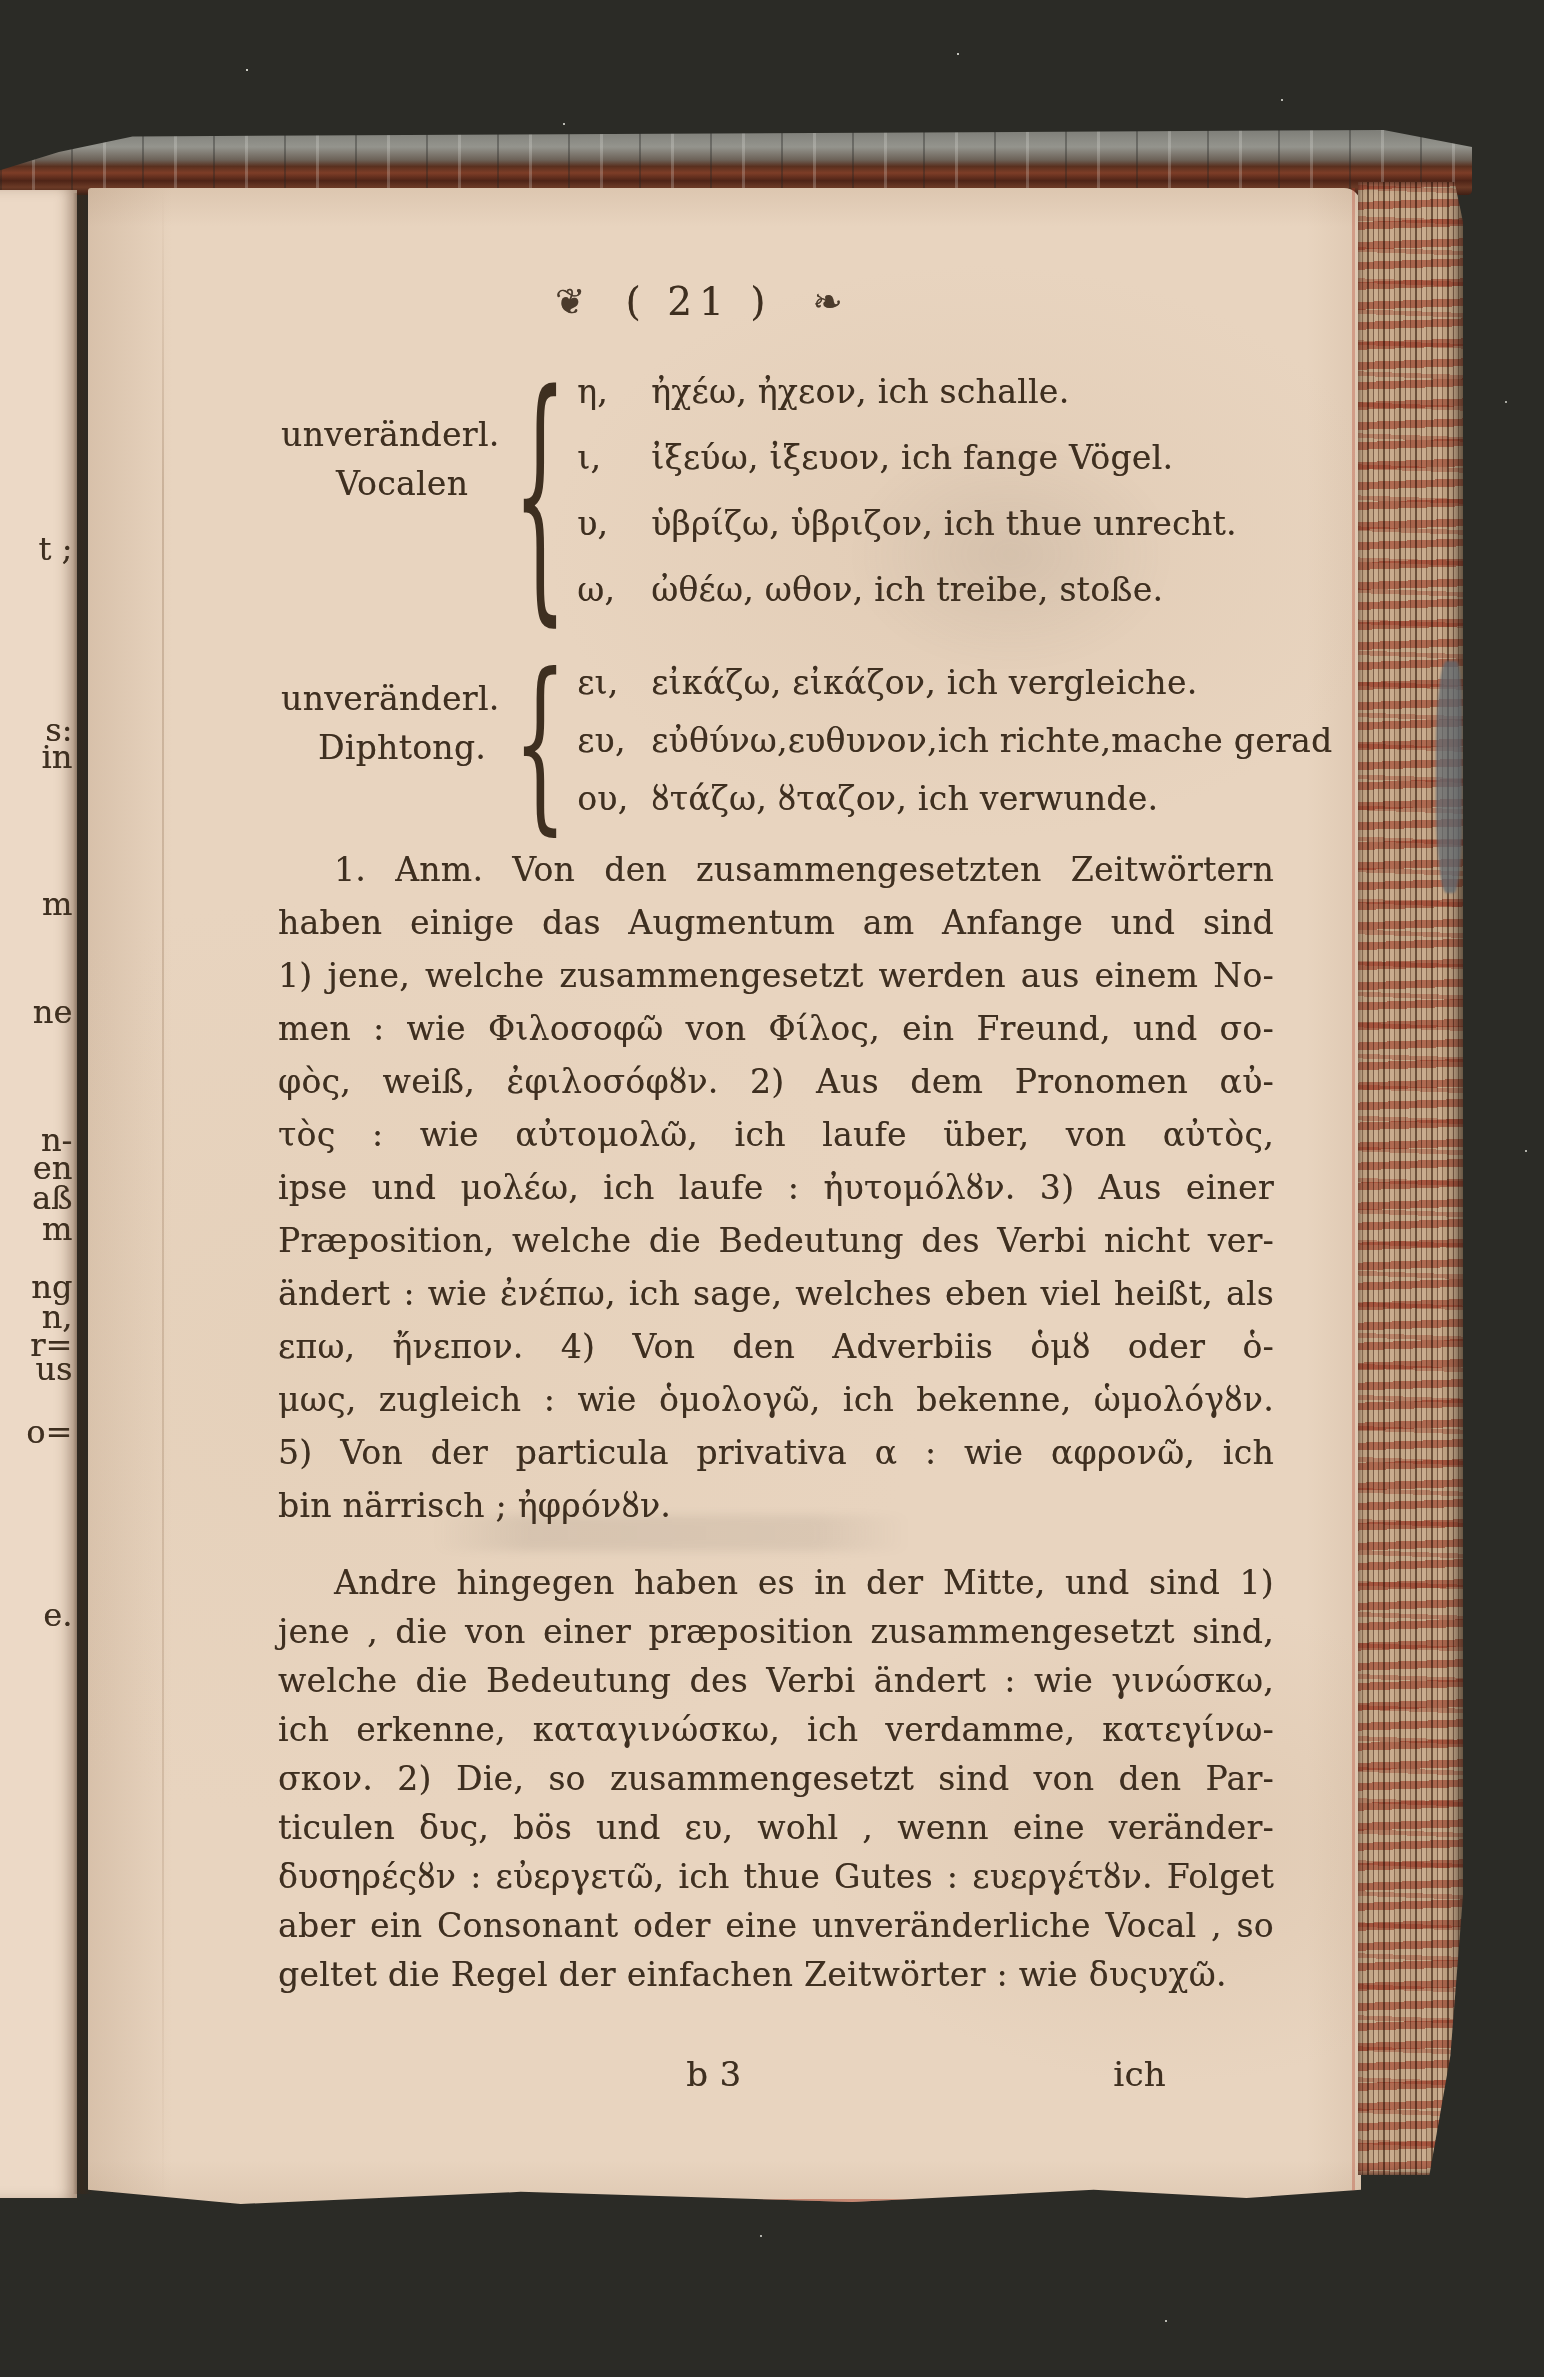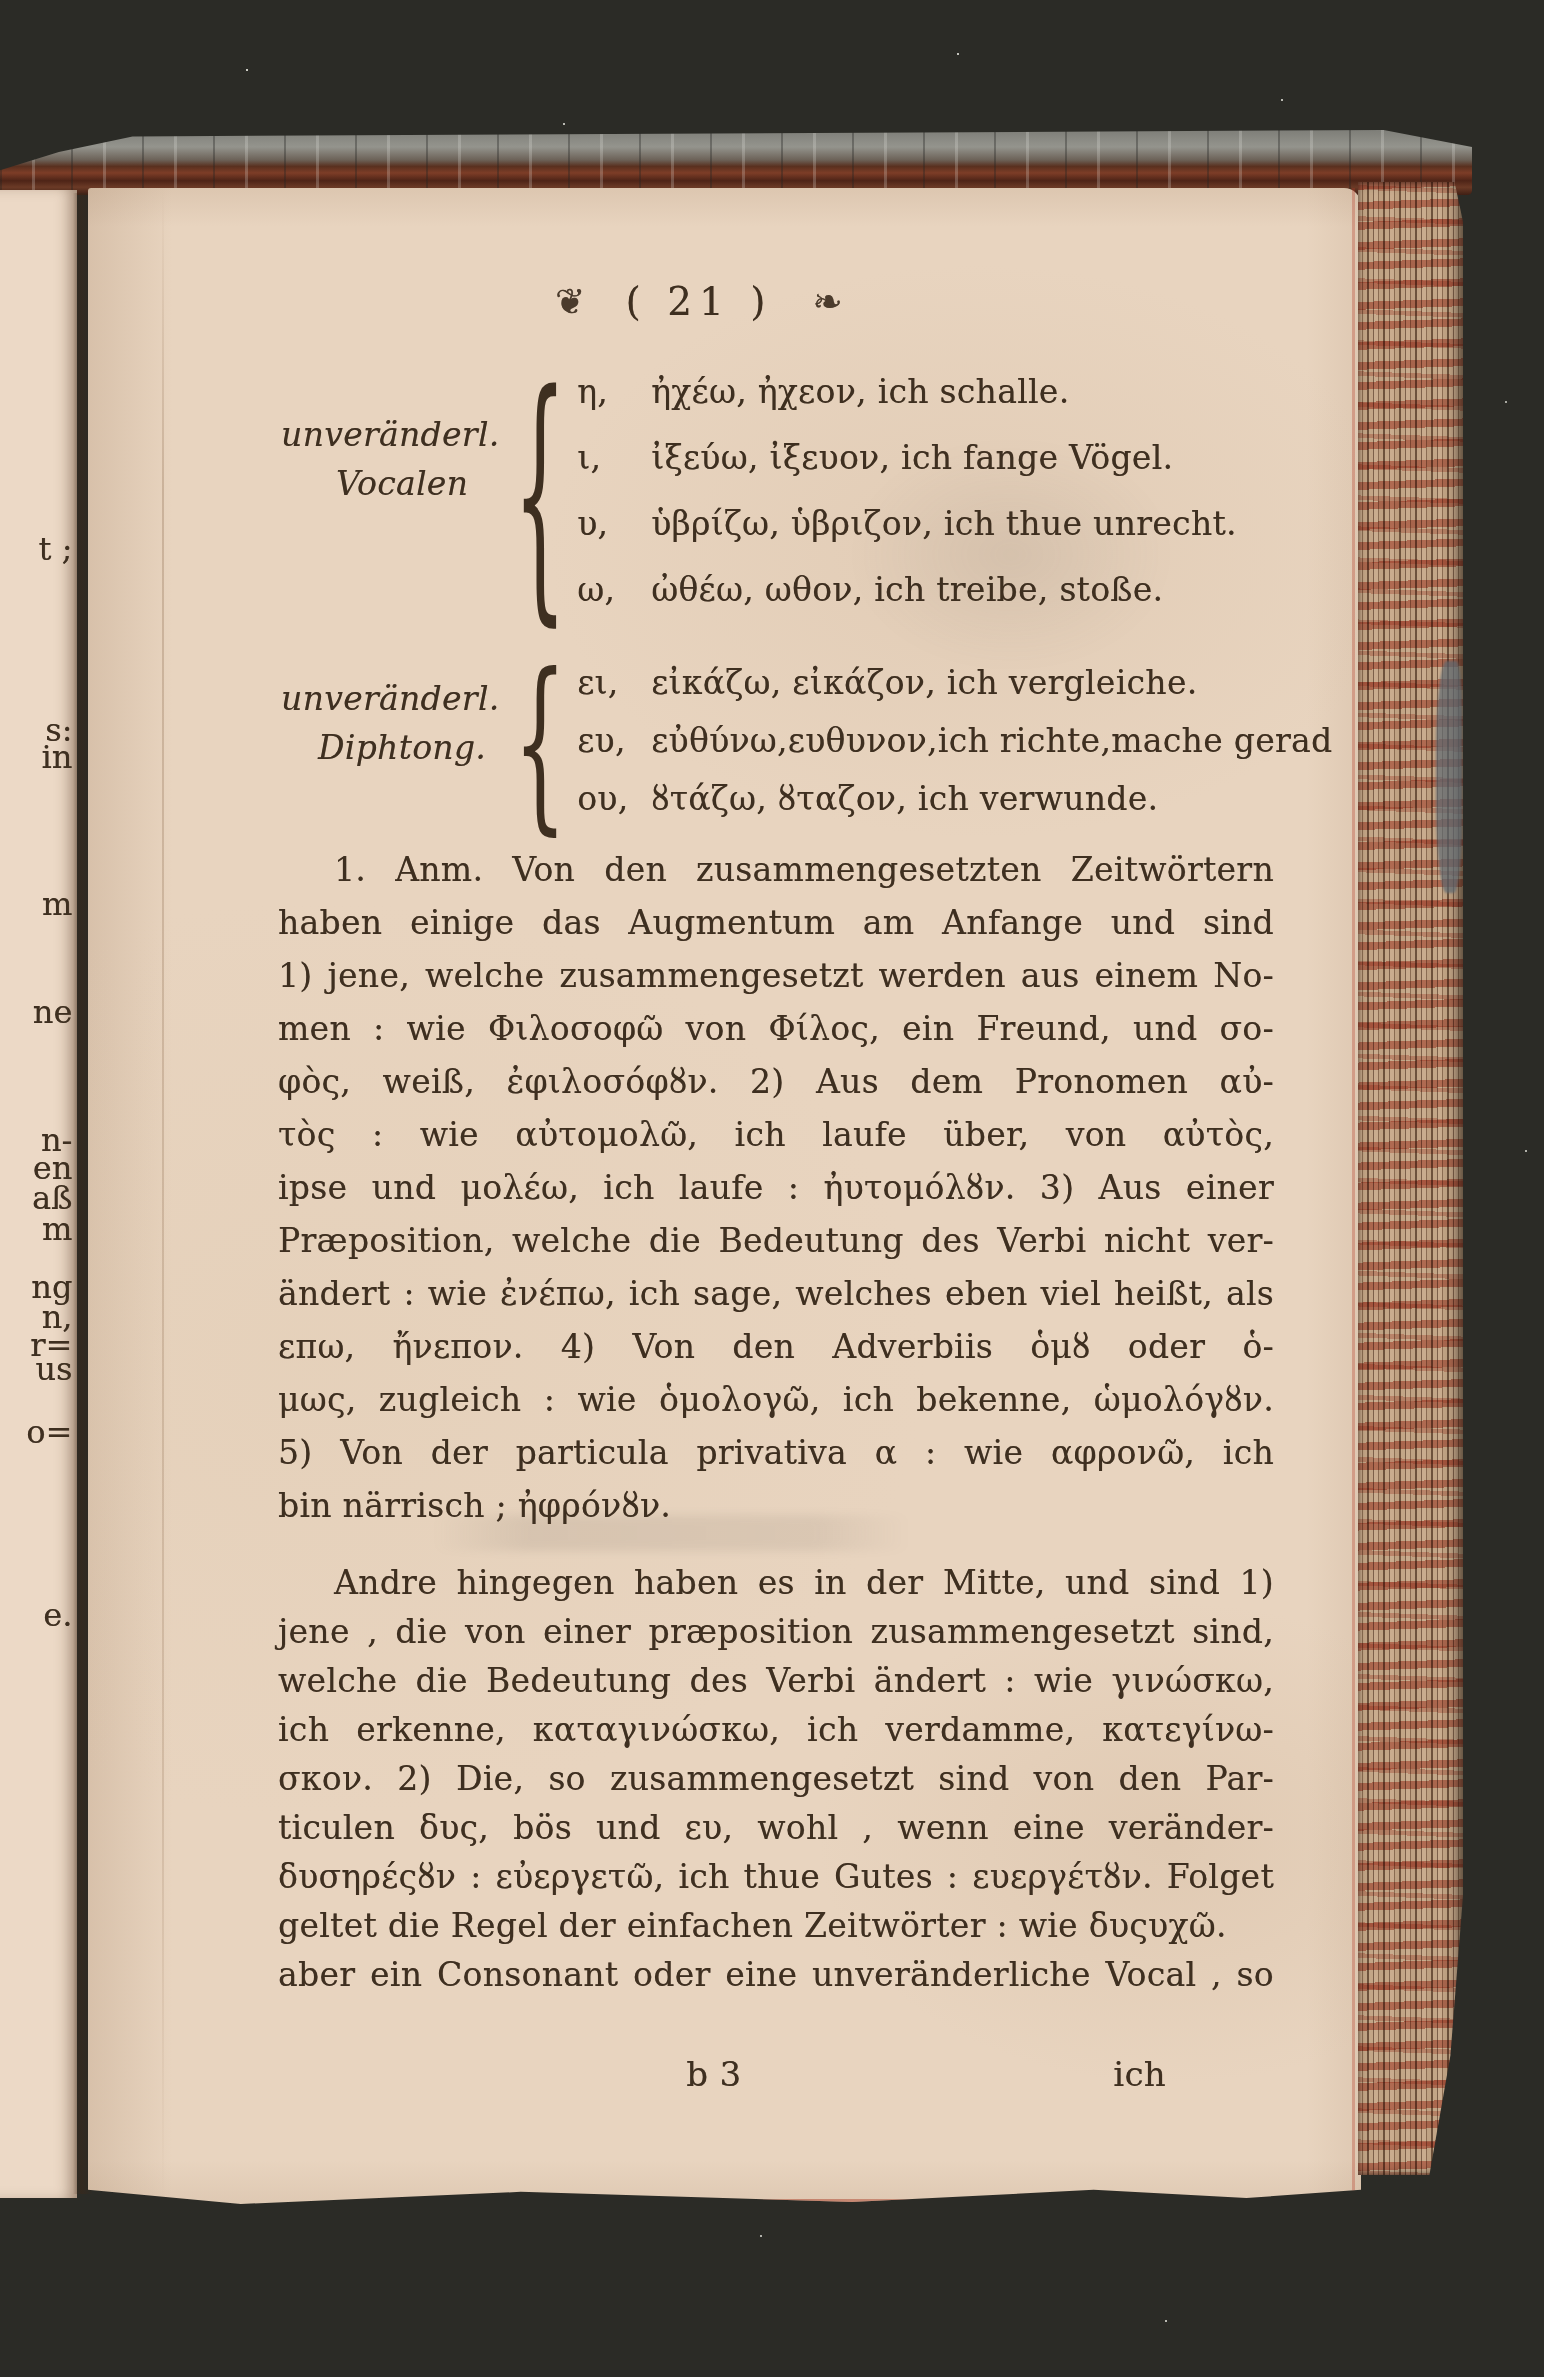--- a/index.html
+++ b/index.html
@@ -104,7 +104,7 @@
   .tlabels{width:222px; flex:0 0 auto;}
   .group1 .tlabels{padding-top:51px;}
   .group2 .tlabels{padding-top:20px;}
-  .tlabel{line-height:49px;font-style:italic;}
+  .tlabel{line-height:49px;}
   .tlabel.l2{padding-left:20px; font-family:"DejaVu Serif","Liberation Serif",serif;text-align:center;}
   .tbrace{flex:0 0 40px; display:flex; align-items:center; justify-content:center;
     font-size:116px; font-weight:400; color:var(--ink,#3e2f20); text-shadow:none;}

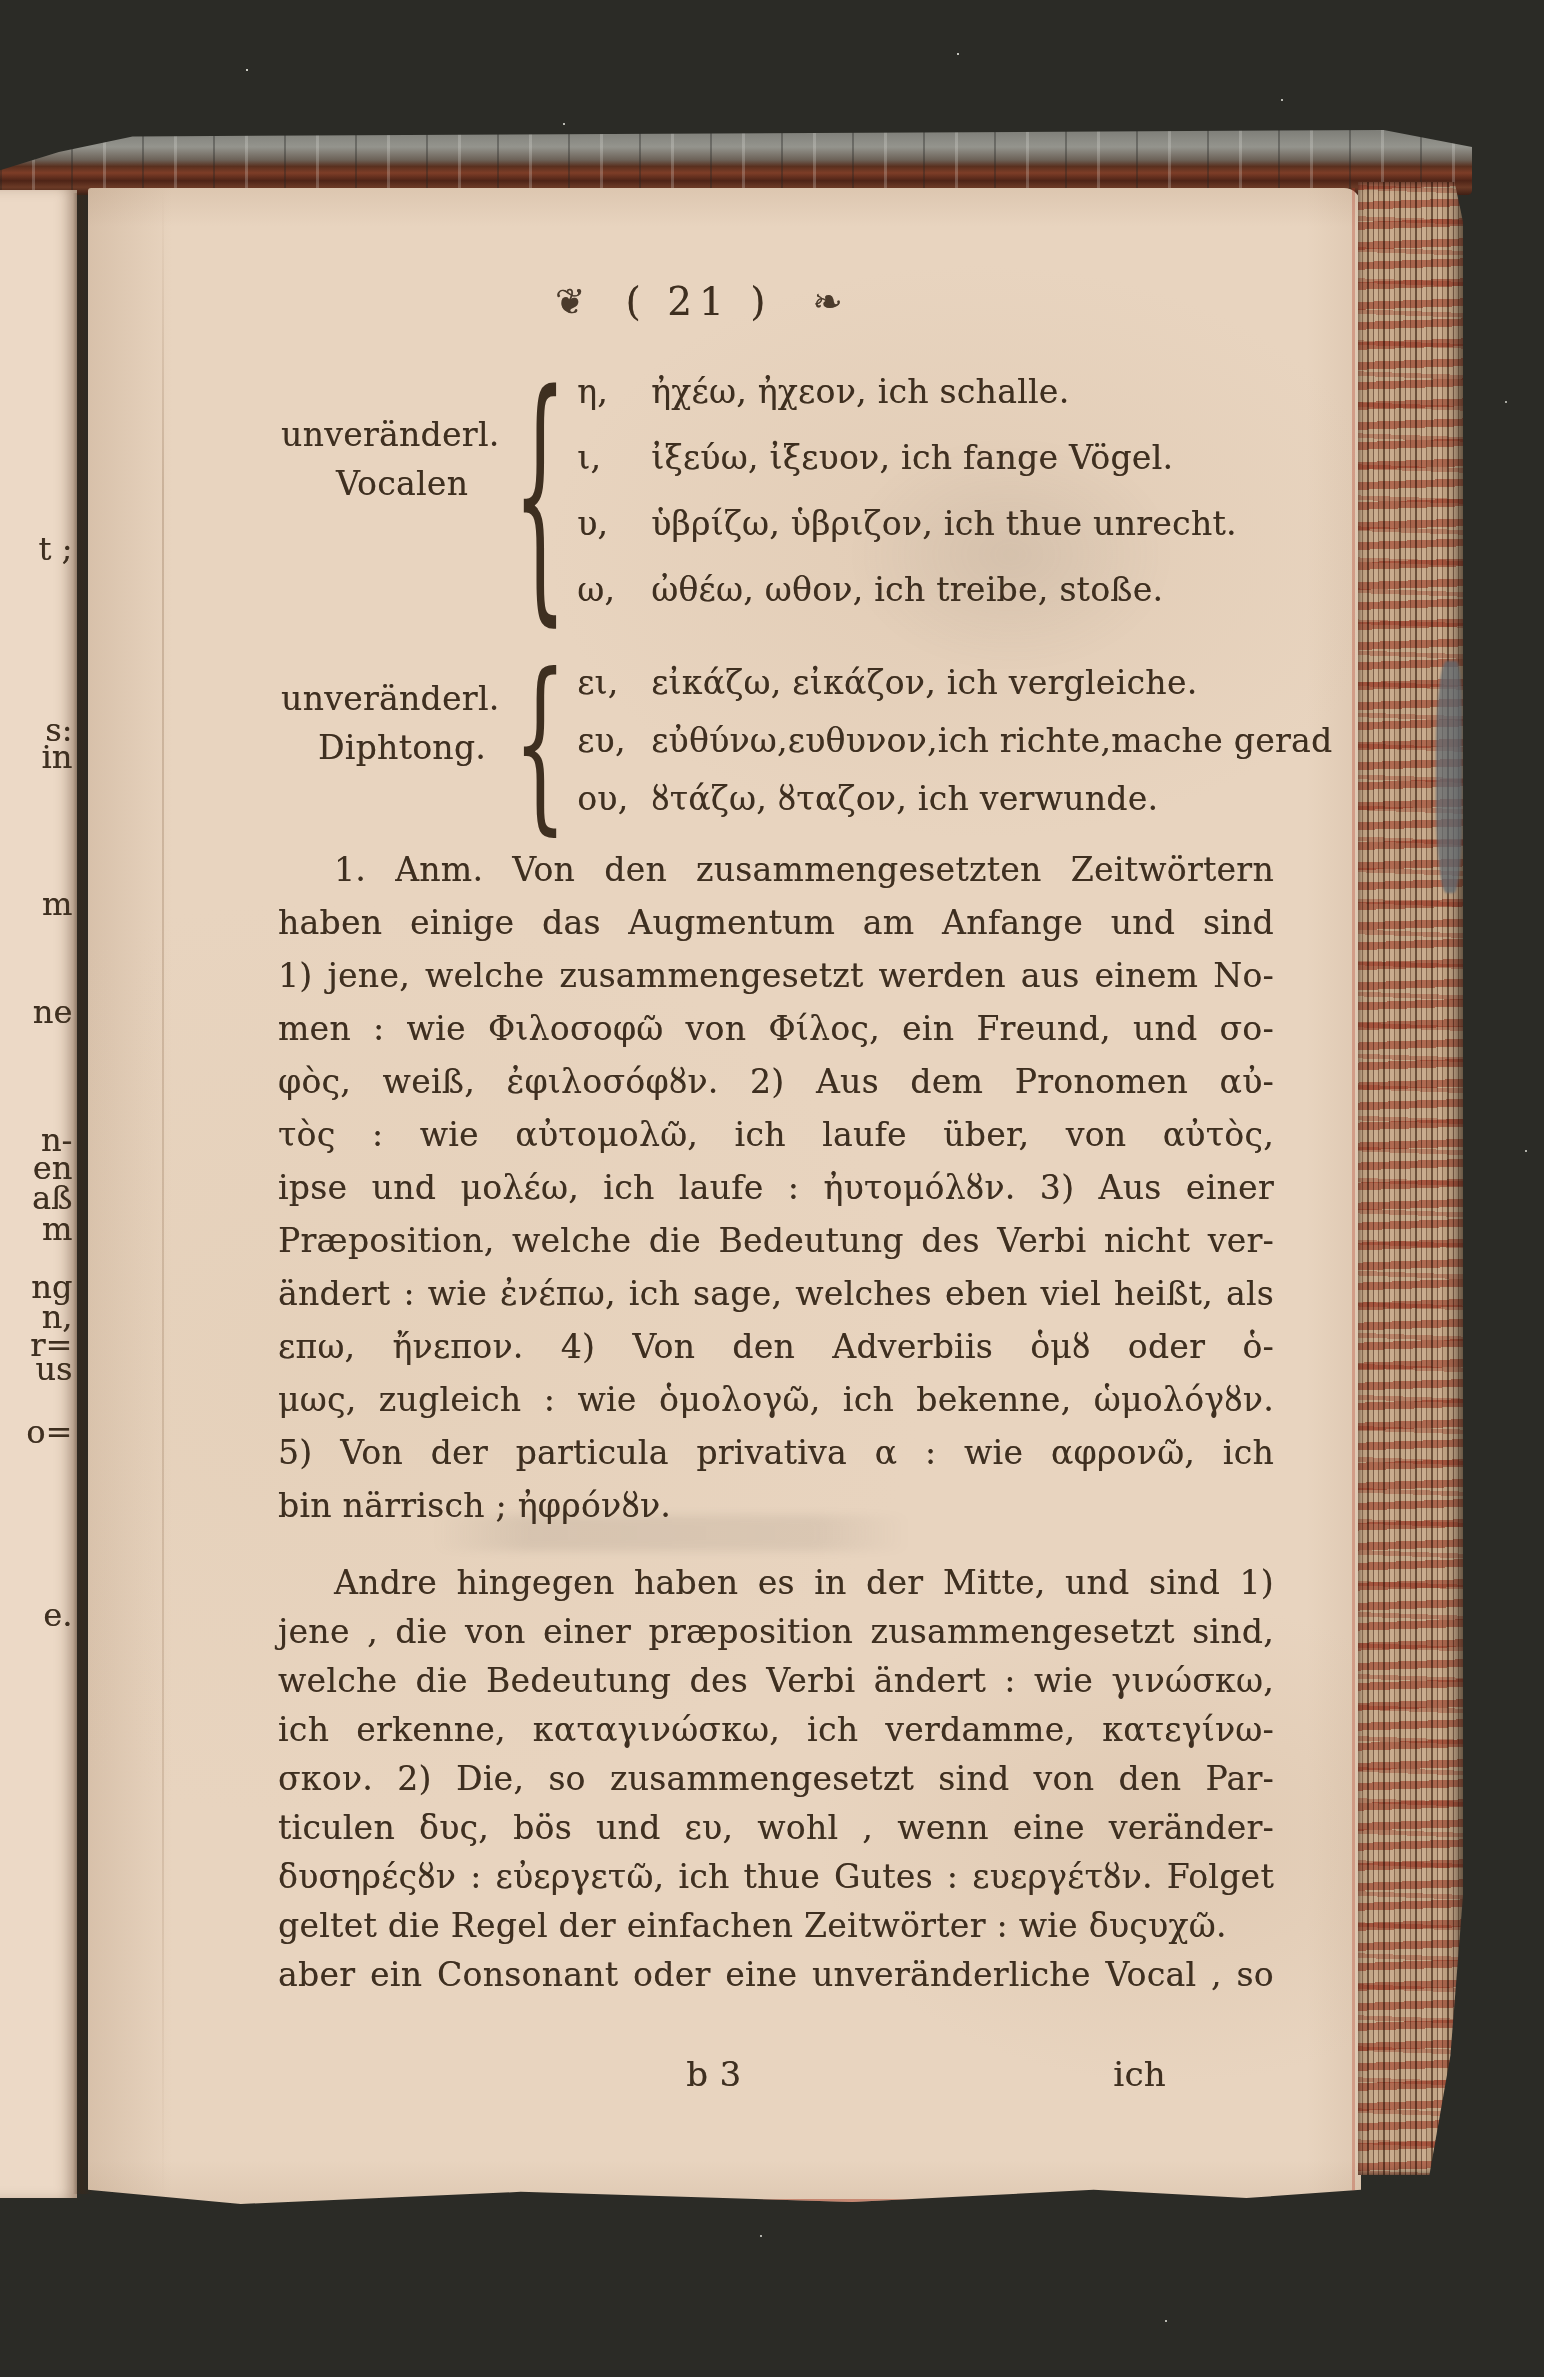--- a/index.html
+++ b/index.html
@@ -247,8 +247,8 @@
         <div class="line">σκον.  2) Die, so zusammengesetzt sind von den Par-</div>
         <div class="line">ticulen δυς, bös und ευ, wohl , wenn eine veränder-</div>
         <div class="line">δυσηρέςȣν : εὐεργετῶ, ich thue Gutes : ευεργέτȣν. Folget</div>
+        <div class="line">aber ein Consonant oder eine unveränderliche Vocal , so</div>
         <div class="line end">geltet die Regel der einfachen Zeitwörter : wie δυςυχῶ.</div>
-        <div class="line">aber ein Consonant oder eine unveränderliche Vocal , so</div>
       </div>
 
       <div class="sigline">

